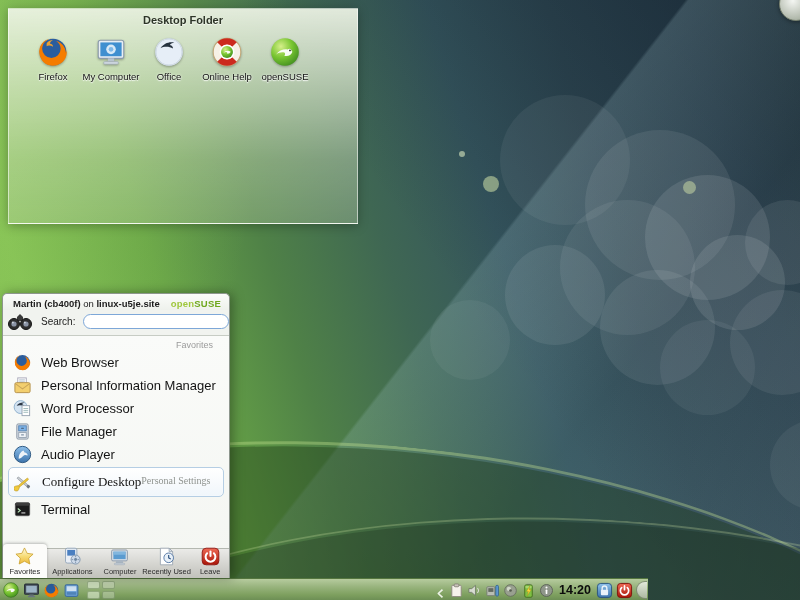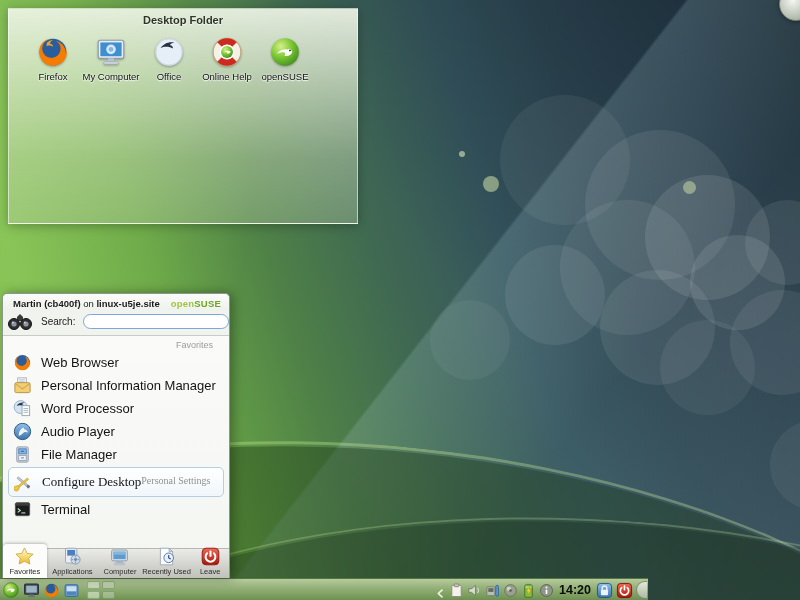--- a/index.html
+++ b/index.html
@@ -257,16 +257,6 @@
       <div class="k-item">
         <span class="k-item-glyph">
           <svg viewBox="0 0 20 20">
-              <circle cx="10" cy="10" r="8.6" fill="url(#bluebtn)" stroke="#2c5680"></circle>
-              <path d="M6 14.5c-.2-4 1.8-7.5 5-8.8l1.2 2.1c2 .1 3.2 1.3 3.2 3.2-2.1-1.1-4.2-.6-5.3 1.1-.8 1.3-2.5 2.2-4.1 2.4z" fill="#eef3f8"></path>
-            </svg>
-        </span>
-        <span class="k-item-label">Audio Player</span>
-      </div>
-
-      <div class="k-item">
-        <span class="k-item-glyph">
-          <svg viewBox="0 0 20 20">
               <rect x="4" y="2" width="12" height="16" rx="1.5" fill="#d7dde3" stroke="#8a97a5"></rect>
               <rect x="6" y="4" width="8" height="5.3" fill="#7db3e8" stroke="#5b87b5"></rect>
               <rect x="6" y="11" width="8" height="5.3" fill="#eef2f6" stroke="#9aa7b5"></rect>
@@ -275,6 +265,16 @@
             </svg>
         </span>
         <span class="k-item-label">File Manager</span>
+      </div>
+
+      <div class="k-item">
+        <span class="k-item-glyph">
+          <svg viewBox="0 0 20 20">
+              <circle cx="10" cy="10" r="8.6" fill="url(#bluebtn)" stroke="#2c5680"></circle>
+              <path d="M6 14.5c-.2-4 1.8-7.5 5-8.8l1.2 2.1c2 .1 3.2 1.3 3.2 3.2-2.1-1.1-4.2-.6-5.3 1.1-.8 1.3-2.5 2.2-4.1 2.4z" fill="#eef3f8"></path>
+            </svg>
+        </span>
+        <span class="k-item-label">Audio Player</span>
       </div>
 
       <div class="k-item selected">

